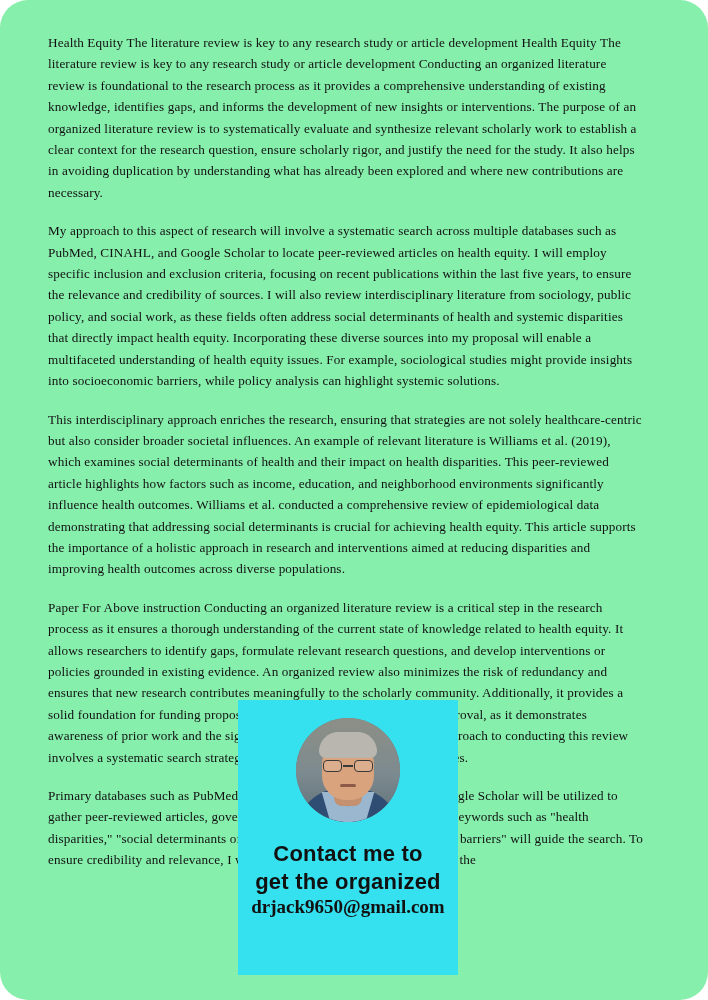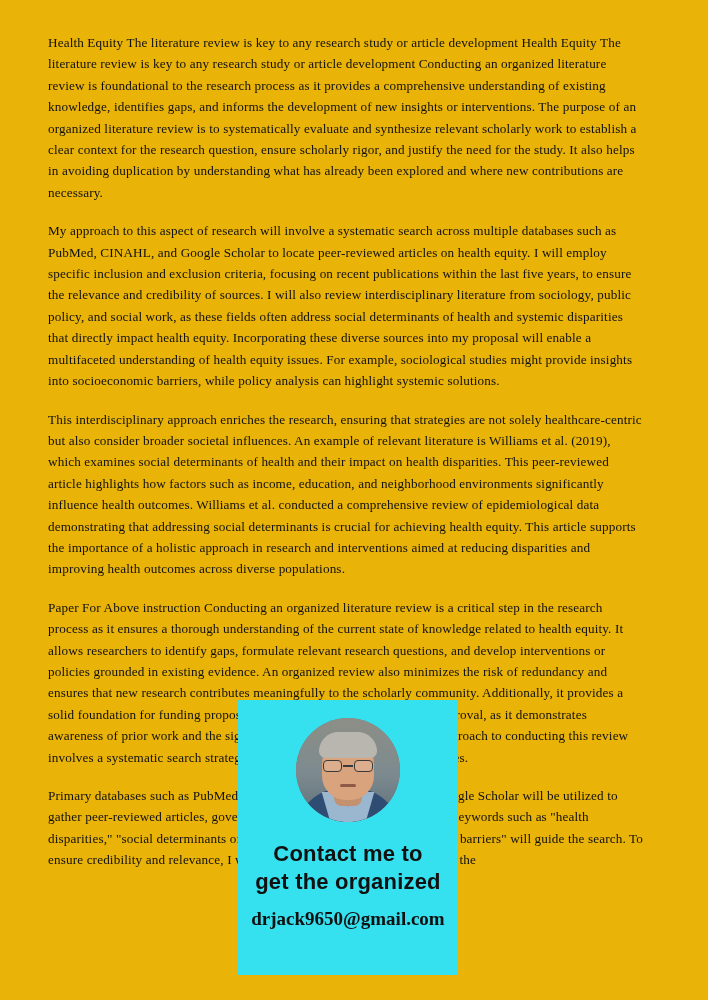--- a/index.html
+++ b/index.html
@@ -20,7 +20,8 @@
     left: 0; top: 0;
     width: 708px;
     height: 1000px;
-    background: #eab308;
+    background: #86efac;
+    border-radius: 28px;
   }
   .doc-body {
     position: absolute;

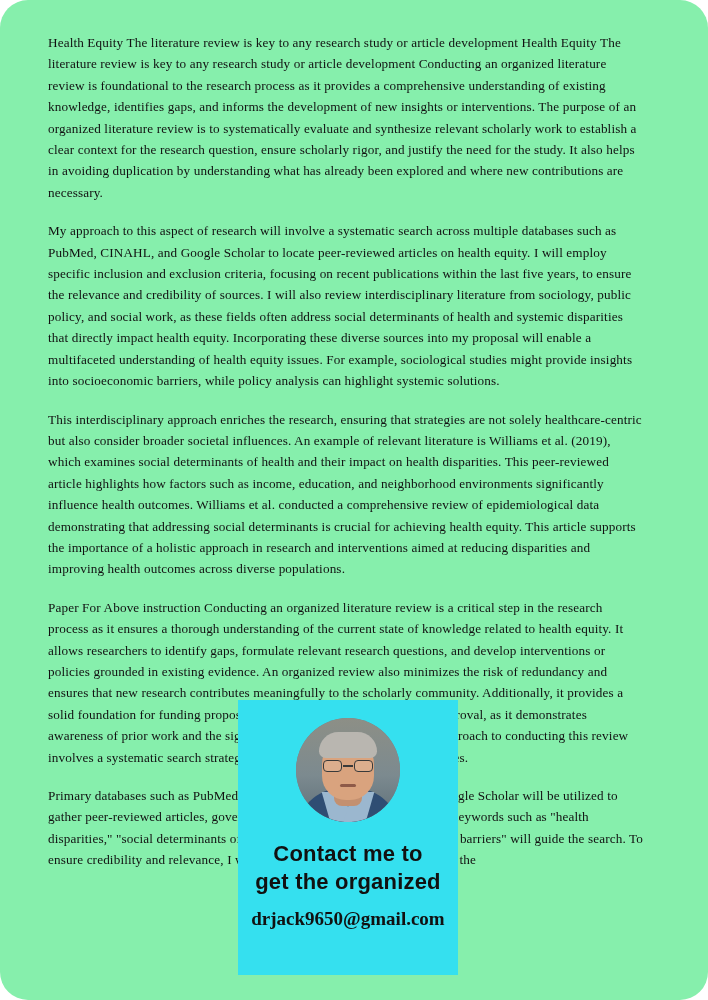--- a/index.html
+++ b/index.html
@@ -153,7 +153,7 @@
   .line1 { margin-top: 18px; }
   .line2 { margin-top: 0px; }
   .overlay-email {
-    margin-top: 12px;
+    margin-top: 0;
     font-family: "Liberation Serif", serif;
     font-size: 19px;
     font-weight: bold;

